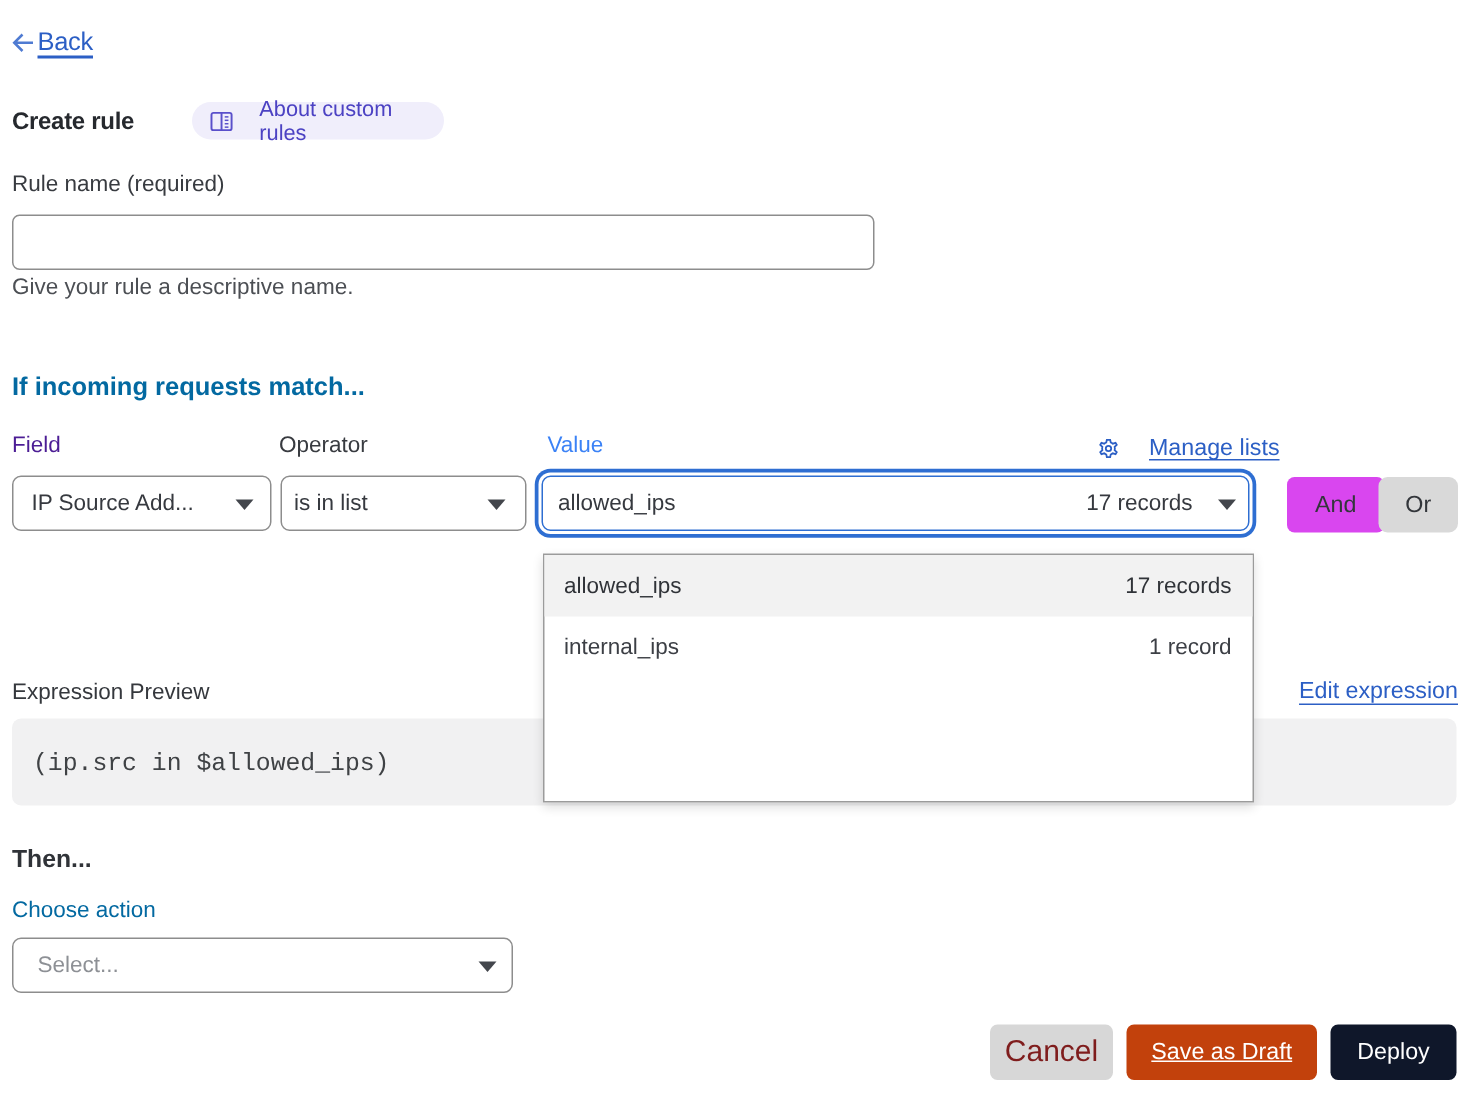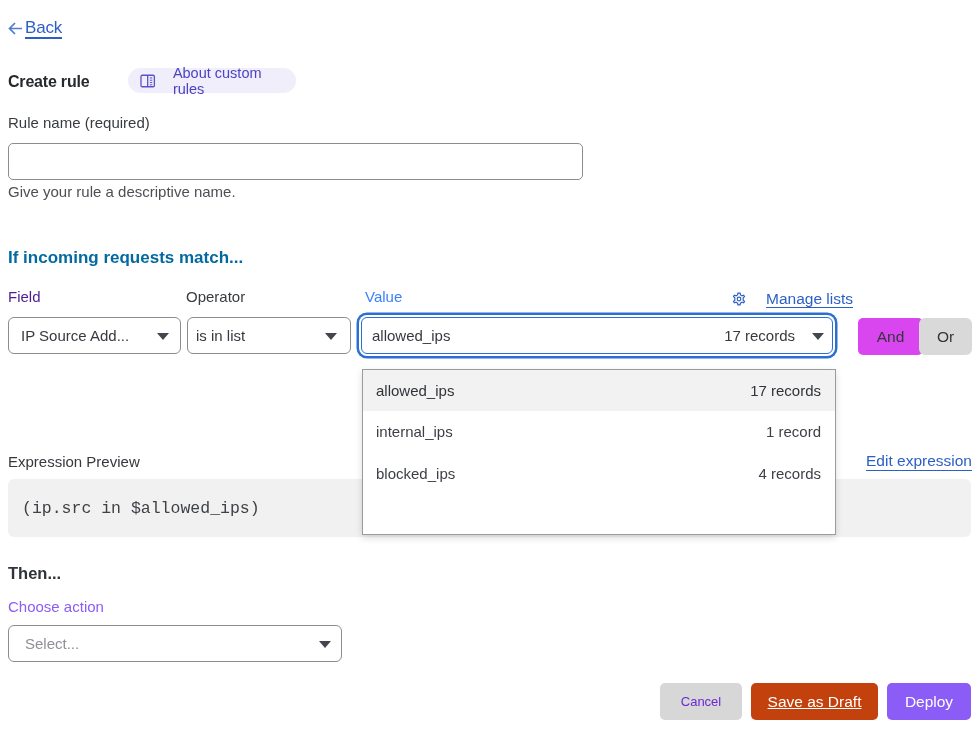--- a/index.html
+++ b/index.html
@@ -82,10 +82,6 @@
     <span>internal_ips</span>
       <span style="margin-left:auto;">1 record</span>
   </div>
-  <div style="height:41.3px; display:flex; align-items:center; padding:0 14px 0 13px; font-size:15px; color:#3c3f45;">
-    <span>blocked_ips</span>
-      <span style="margin-left:auto;">4 records</span>
-  </div>
 </div>
 
 <div class="abs" style="left:8px; top:562px; font-size:16.5px; font-weight:700; color:#303338; line-height:22px;">Then...</div>

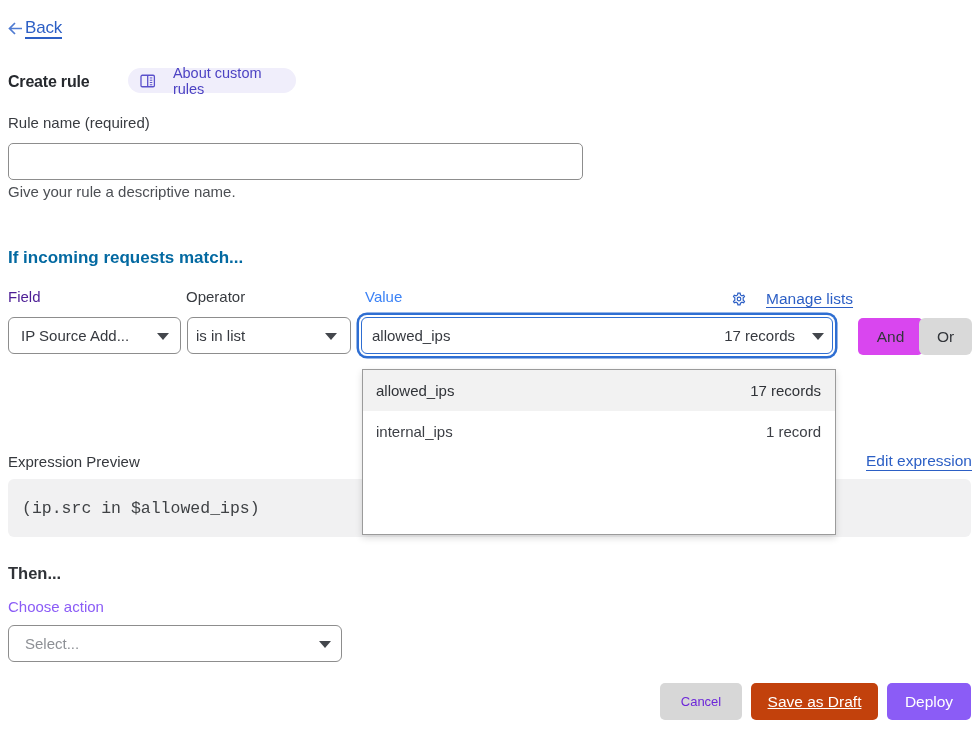--- a/index.html
+++ b/index.html
@@ -85,7 +85,7 @@
 </div>
 
 <div class="abs" style="left:8px; top:562px; font-size:16.5px; font-weight:700; color:#303338; line-height:22px;">Then...</div>
-<div class="abs" style="left:8px; top:597px; font-size:15px; color:#8b5cf6; line-height:20px;">Choose action</div>
+<div class="abs" style="left:8px; top:597px; font-size:15px; color:#0369a1; line-height:20px;">Choose action</div>
 <div class="sel" style="left:8px; top:625px; width:334px; height:37px; padding-left:16px; color:#8d9095;">Select...
   <span class="caret" style="right:10px;"></span>
 </div>

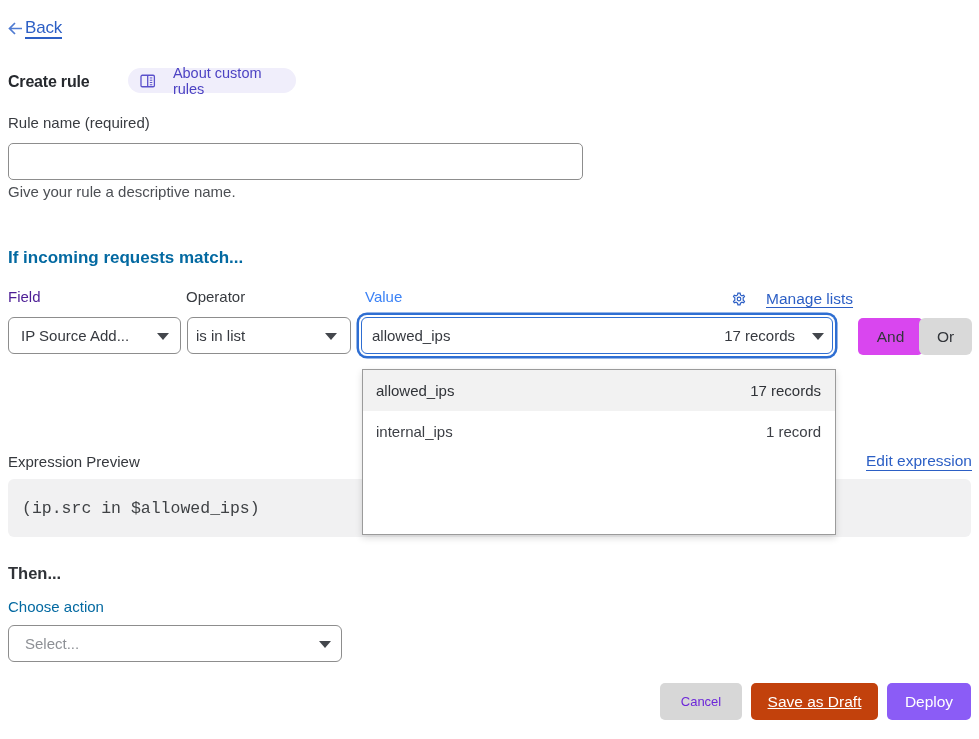--- a/index.html
+++ b/index.html
@@ -90,7 +90,7 @@
   <span class="caret" style="right:10px;"></span>
 </div>
 
-<div class="abs" style="left:660px; top:683px; width:82px; height:37px; background:#d7d7d7; border-radius:5px; display:flex; align-items:center; justify-content:center; font-size:13px; color:#6d28d9;">Cancel</div>
+<div class="abs" style="left:660px; top:683px; width:82px; height:37px; background:#d7d7d7; border-radius:5px; display:flex; align-items:center; justify-content:center; font-size:20px; color:#7f1d1d;">Cancel</div>
 <div class="abs" style="left:751px; top:683px; width:127px; height:37px; background:#c2410c; border-radius:5px; display:flex; align-items:center; justify-content:center; font-size:15.5px; color:#fff;text-decoration:underline;">Save as Draft</div>
 <div class="abs" style="left:887px; top:683px; width:84px; height:37px; background:#8b5cf6; border-radius:5px; display:flex; align-items:center; justify-content:center; font-size:15.5px; color:#fff;">Deploy</div>
 

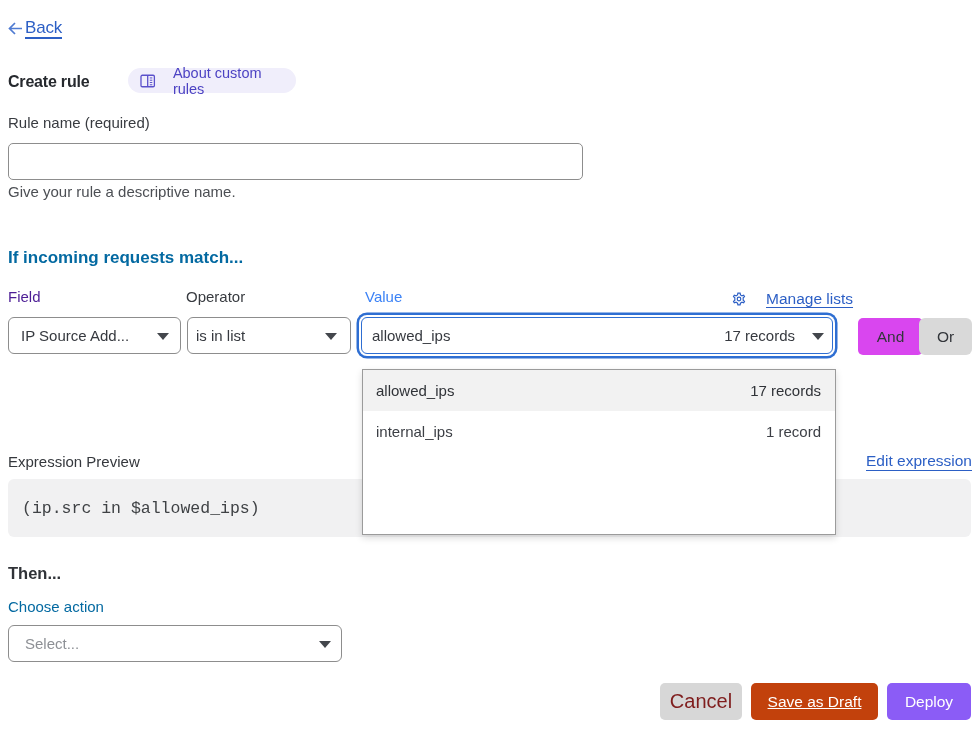--- a/index.html
+++ b/index.html
@@ -92,6 +92,6 @@
 
 <div class="abs" style="left:660px; top:683px; width:82px; height:37px; background:#d7d7d7; border-radius:5px; display:flex; align-items:center; justify-content:center; font-size:20px; color:#7f1d1d;">Cancel</div>
 <div class="abs" style="left:751px; top:683px; width:127px; height:37px; background:#c2410c; border-radius:5px; display:flex; align-items:center; justify-content:center; font-size:15.5px; color:#fff;text-decoration:underline;">Save as Draft</div>
-<div class="abs" style="left:887px; top:683px; width:84px; height:37px; background:#8b5cf6; border-radius:5px; display:flex; align-items:center; justify-content:center; font-size:15.5px; color:#fff;">Deploy</div>
+<div class="abs" style="left:887px; top:683px; width:84px; height:37px; background:#0f172a; border-radius:5px; display:flex; align-items:center; justify-content:center; font-size:15.5px; color:#fff;">Deploy</div>
 
 </body></html>

